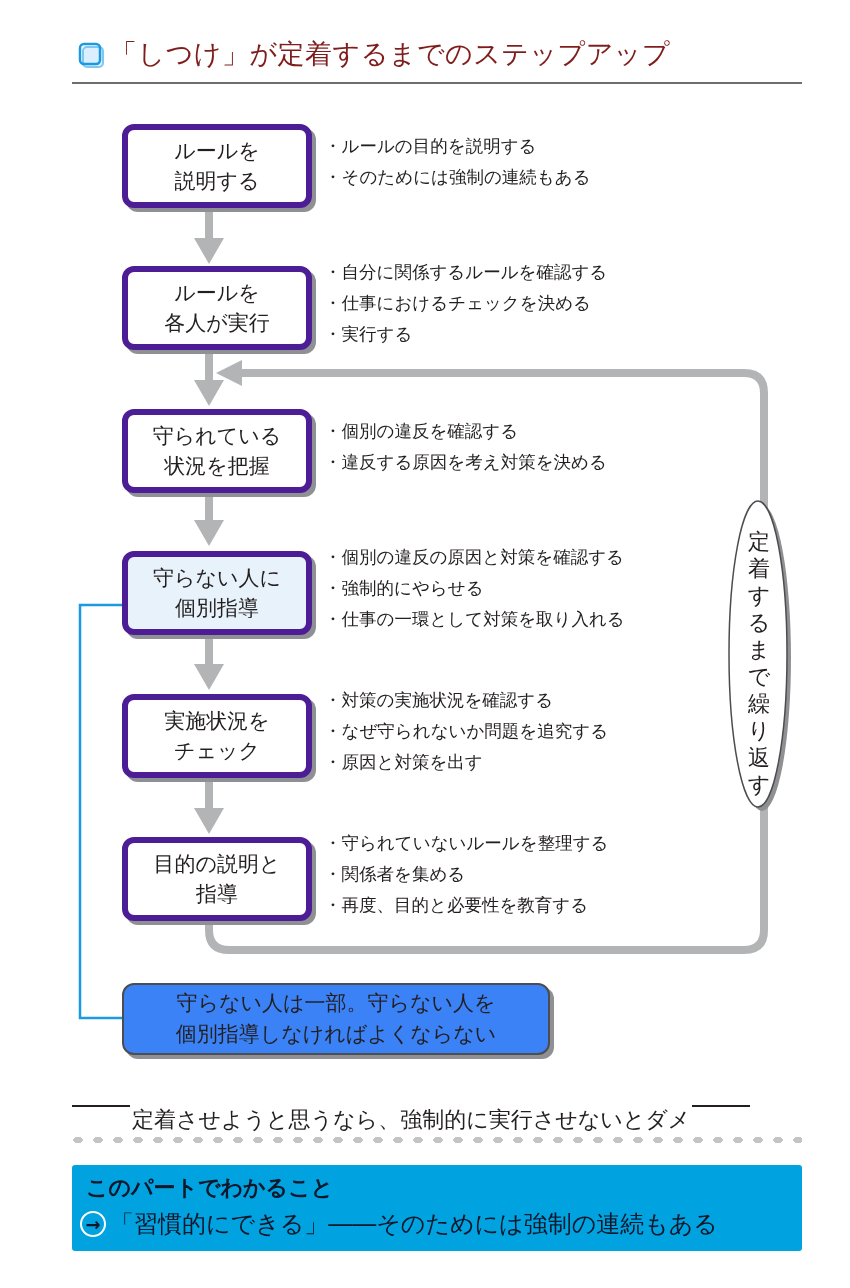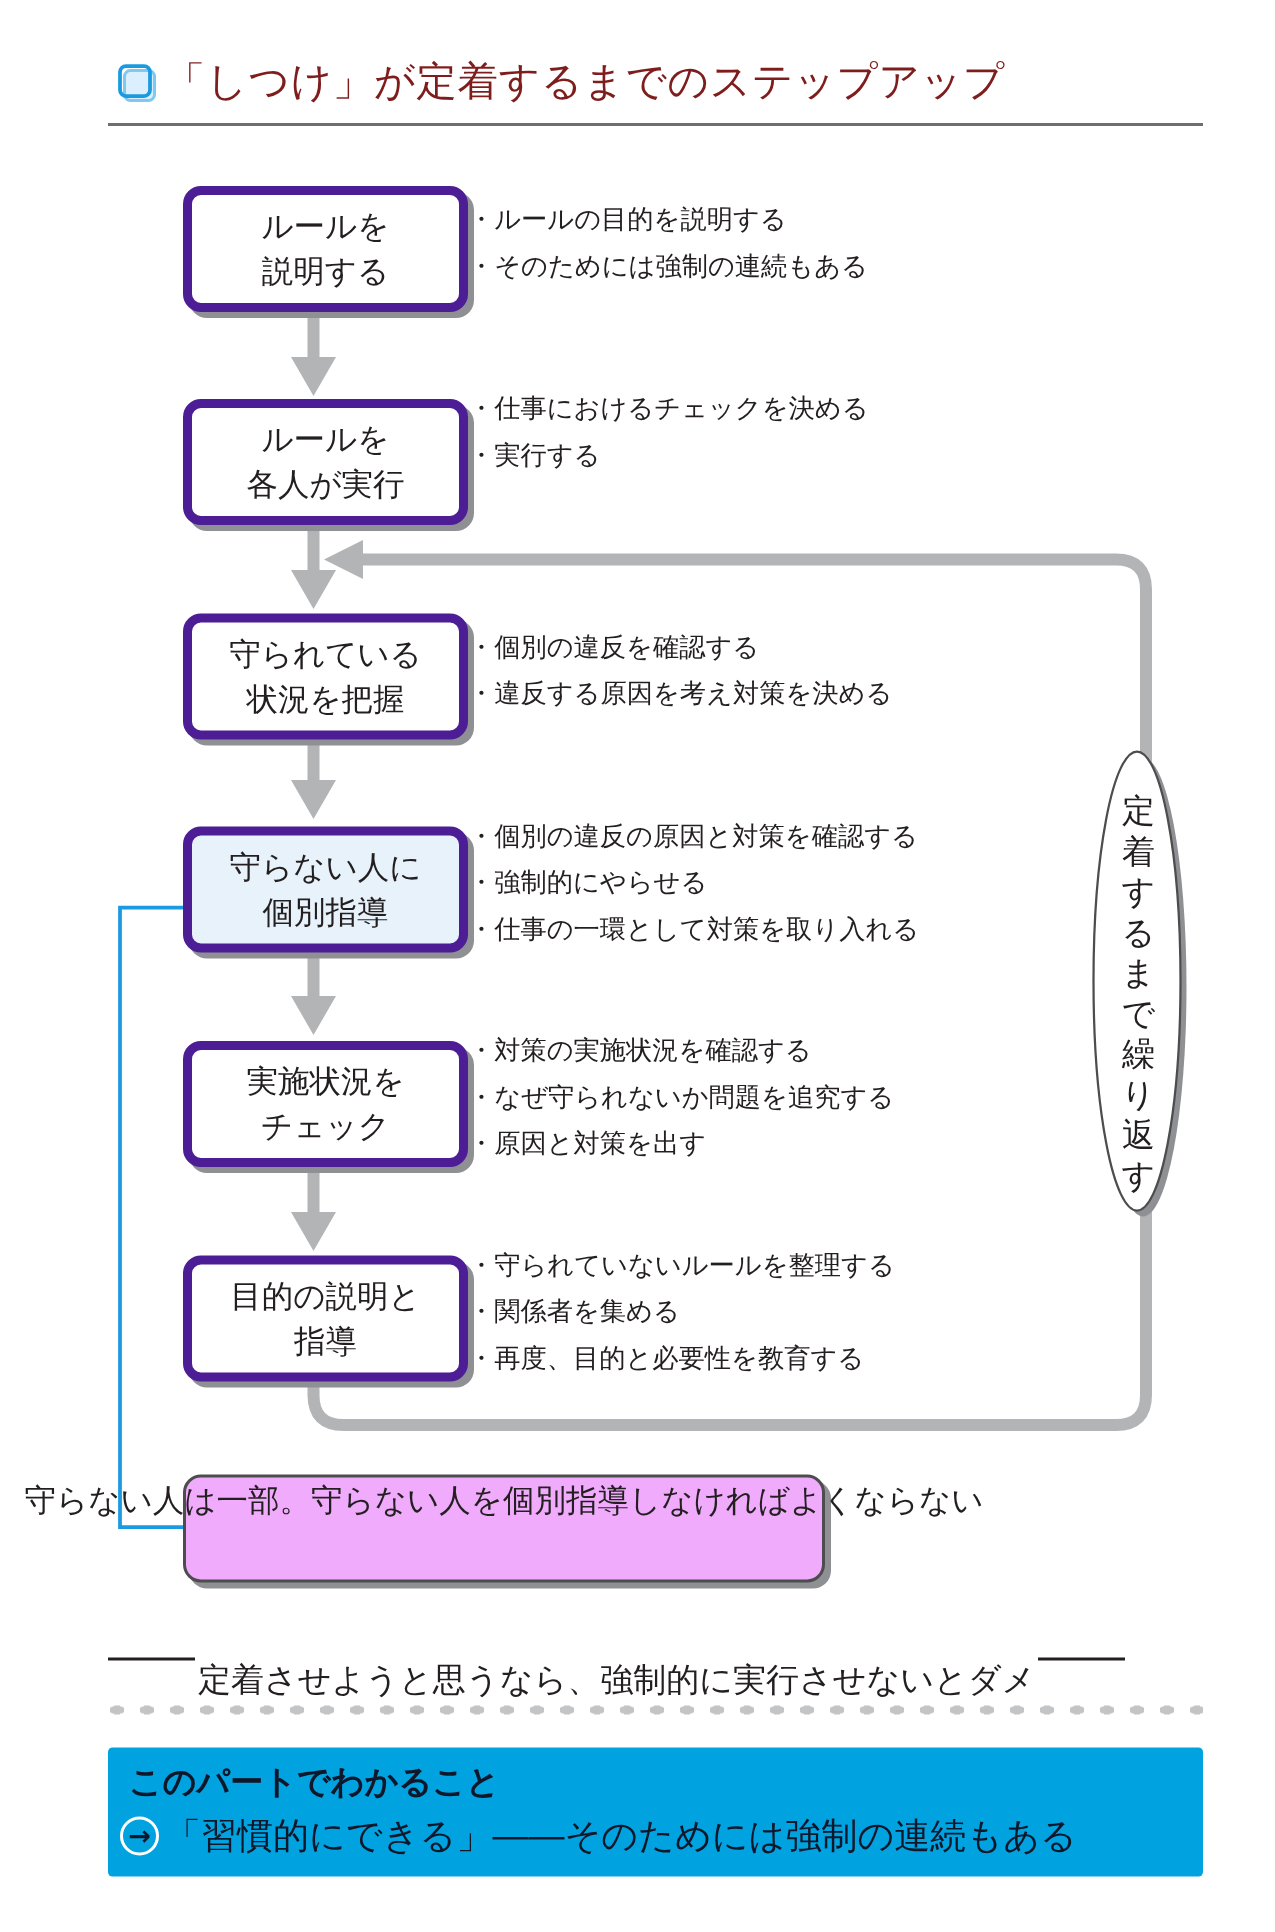--- a/index.html
+++ b/index.html
@@ -16,7 +16,7 @@
           font-size:21px; line-height:30px; display:flex; flex-direction:column; justify-content:center; }
   .step.hl { background:#e8f2fa; }
   .step span { display:block; white-space:nowrap; }
-  .bul { position:absolute; left:312px; font-size:17.5px; line-height:31px; white-space:nowrap; }
+  .bul { position:absolute; left:324px; font-size:17.5px; line-height:31px; white-space:nowrap;font-family:Liberation Mono, monospace; }
   .bul div::before { content:"・"; }
   
   .loop-ellipse { left:725px; top:497px; width:68px; height:316px; }

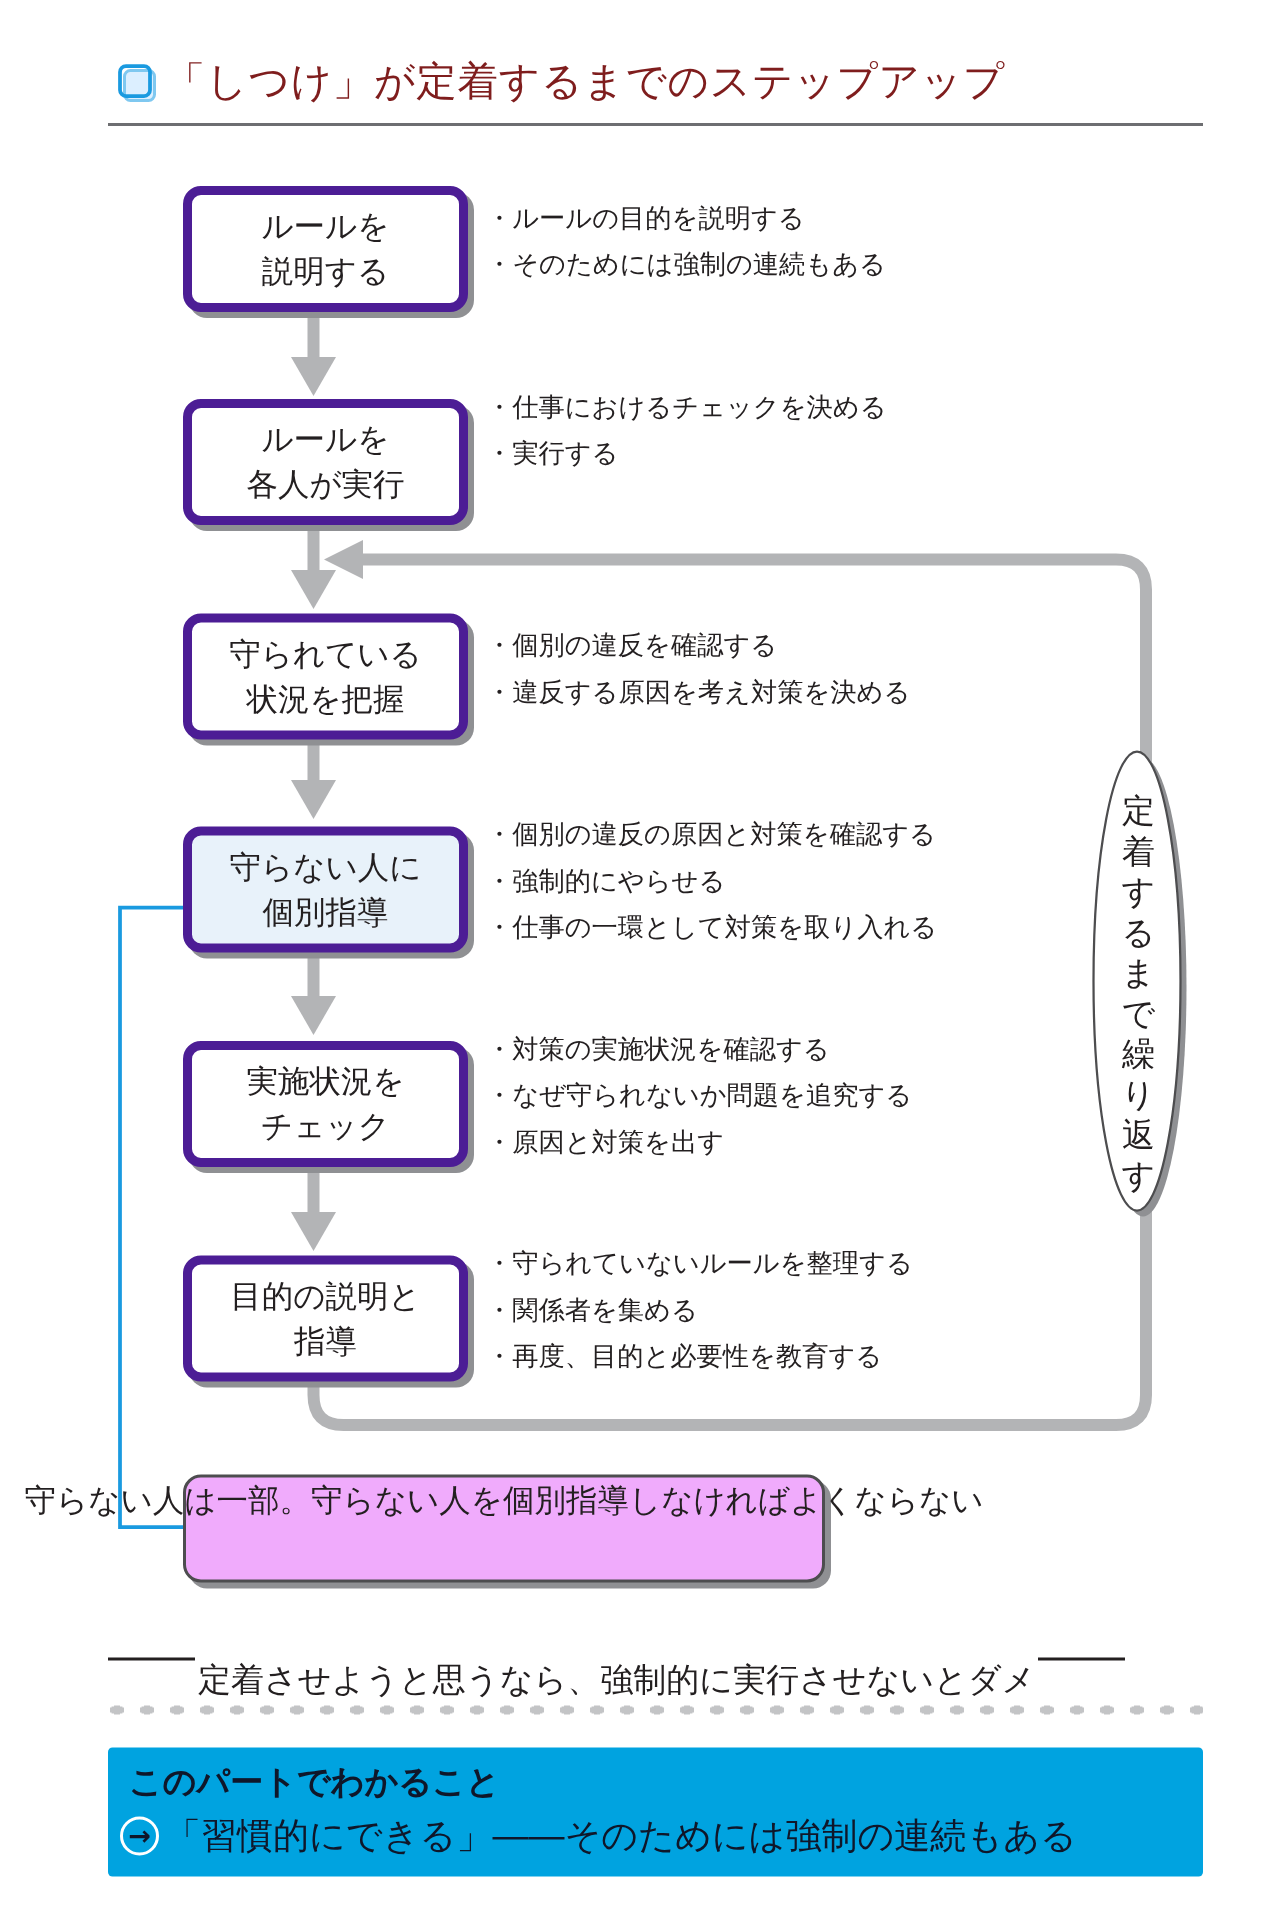--- a/index.html
+++ b/index.html
@@ -113,6 +113,7 @@
   <span>各人が実行</span>
 </div>
 <div class="bul" style="top:258px">
+  <div>自分に関係するルールを確認する</div>
   <div>仕事におけるチェックを決める</div>
   <div>実行する</div>
 </div>

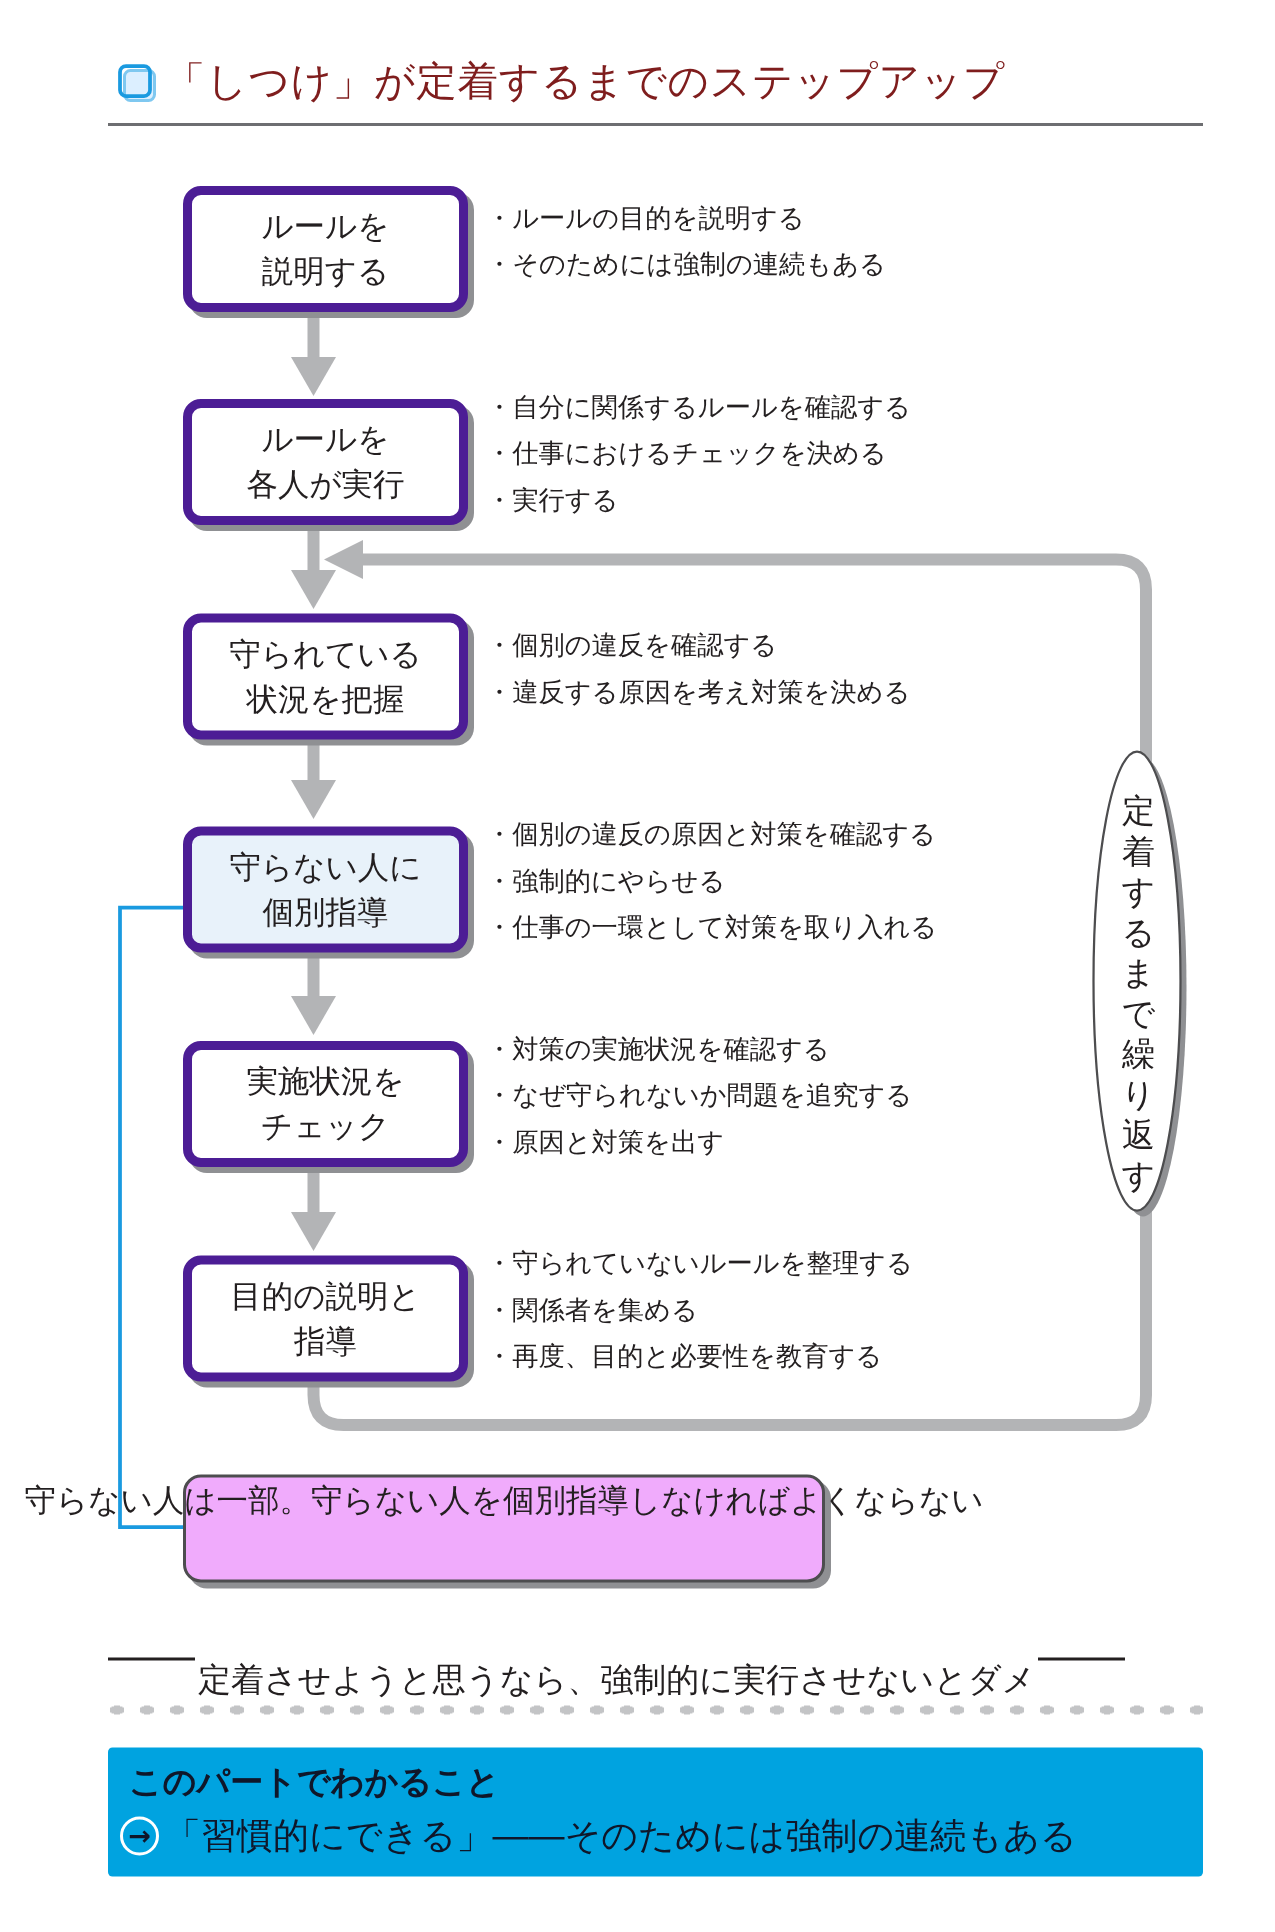--- a/index.html
+++ b/index.html
@@ -24,8 +24,8 @@
   .loop-text span { display:block; }
   
   .note { left:122px; top:983px; width:424px; height:68px; border:2px solid #4d4d4f; border-radius:12px;
-          background:#f0abfc; box-shadow:4px 4px 0 #8f9093; text-align:center; font-size:21px; line-height:31px;
-          display:flex; flex-direction:row; justify-content:center; }
+          background:#3b82f6; box-shadow:4px 4px 0 #8f9093; text-align:center; font-size:21px; line-height:31px;
+          display:flex; flex-direction:column; justify-content:center; }
   .note span { display:block; white-space:nowrap; }
   .conclusion { left:72px; top:1105px; width:730px; font-size:22px; white-space:nowrap; display:flex; }
   .conclusion .dash { display:inline-block; height:2px; background:#231f20; width:58px; }

